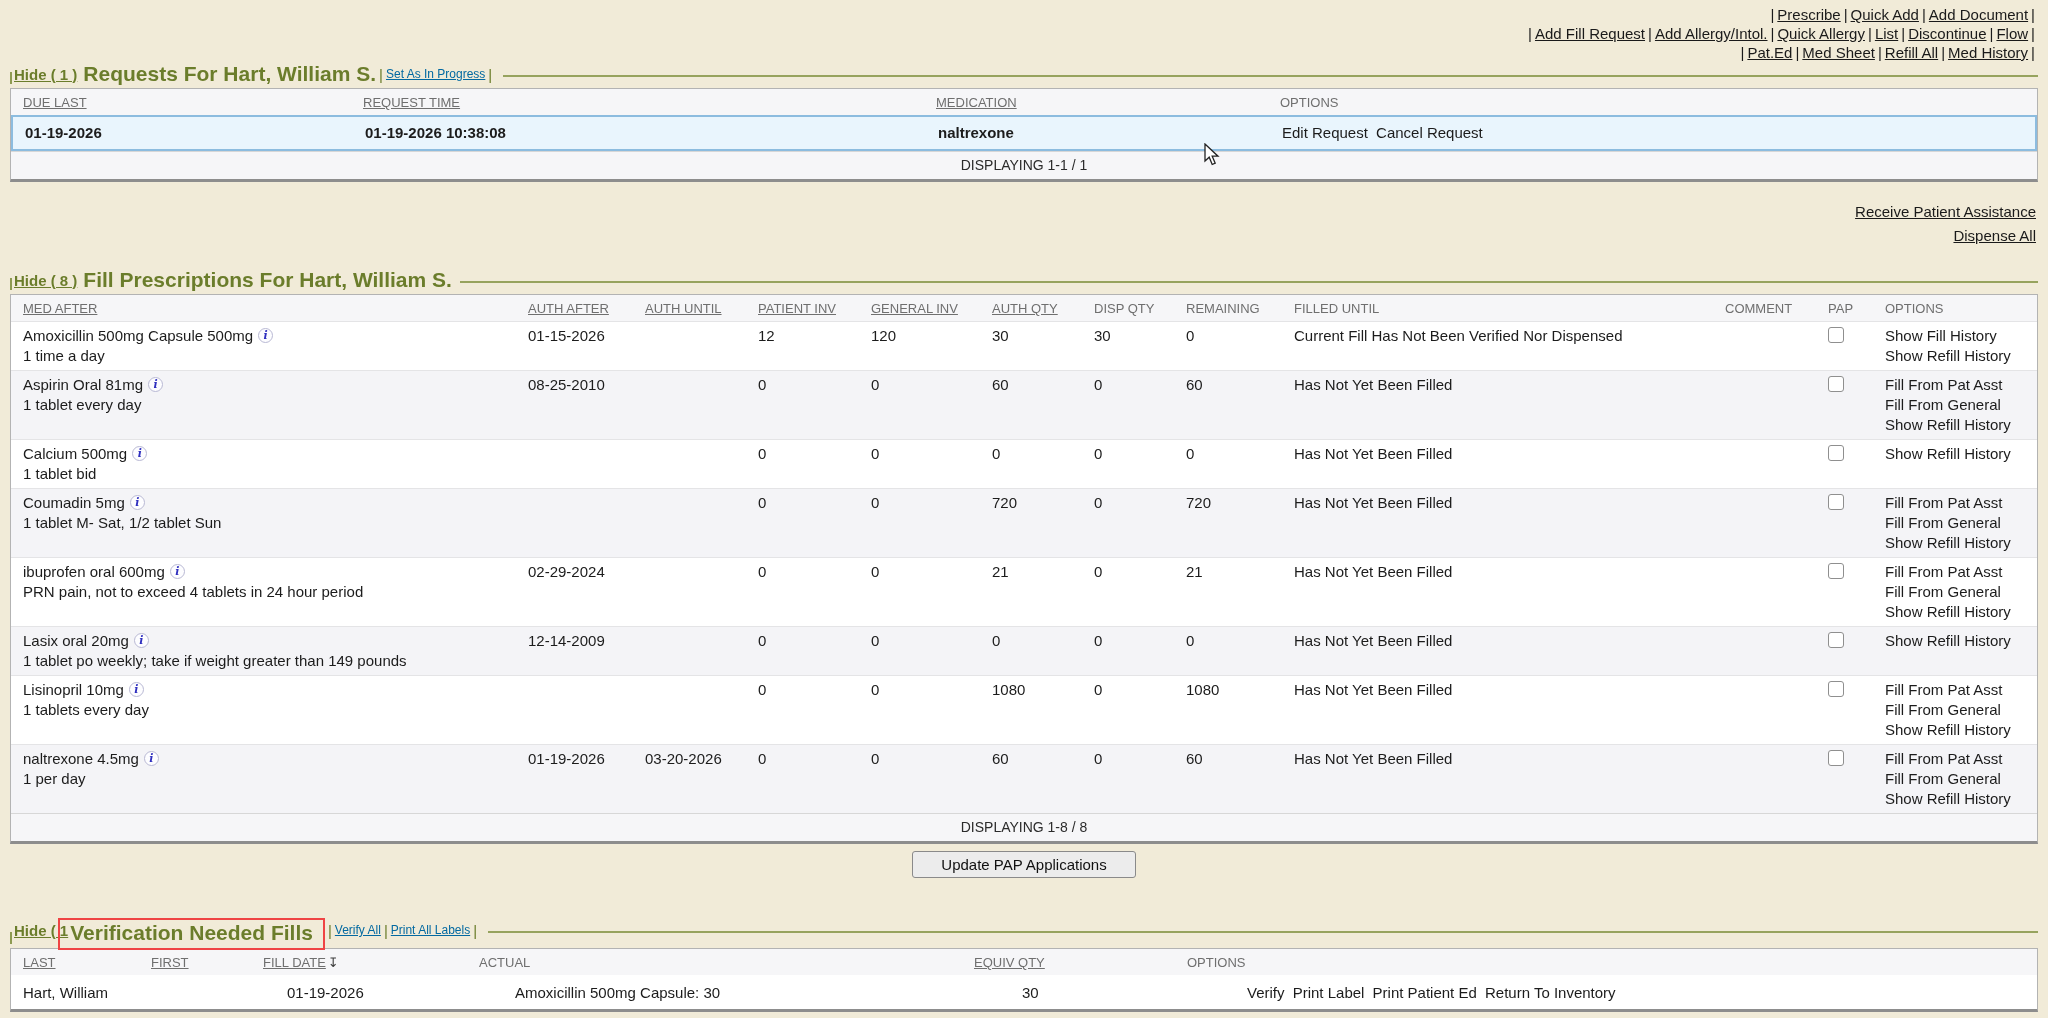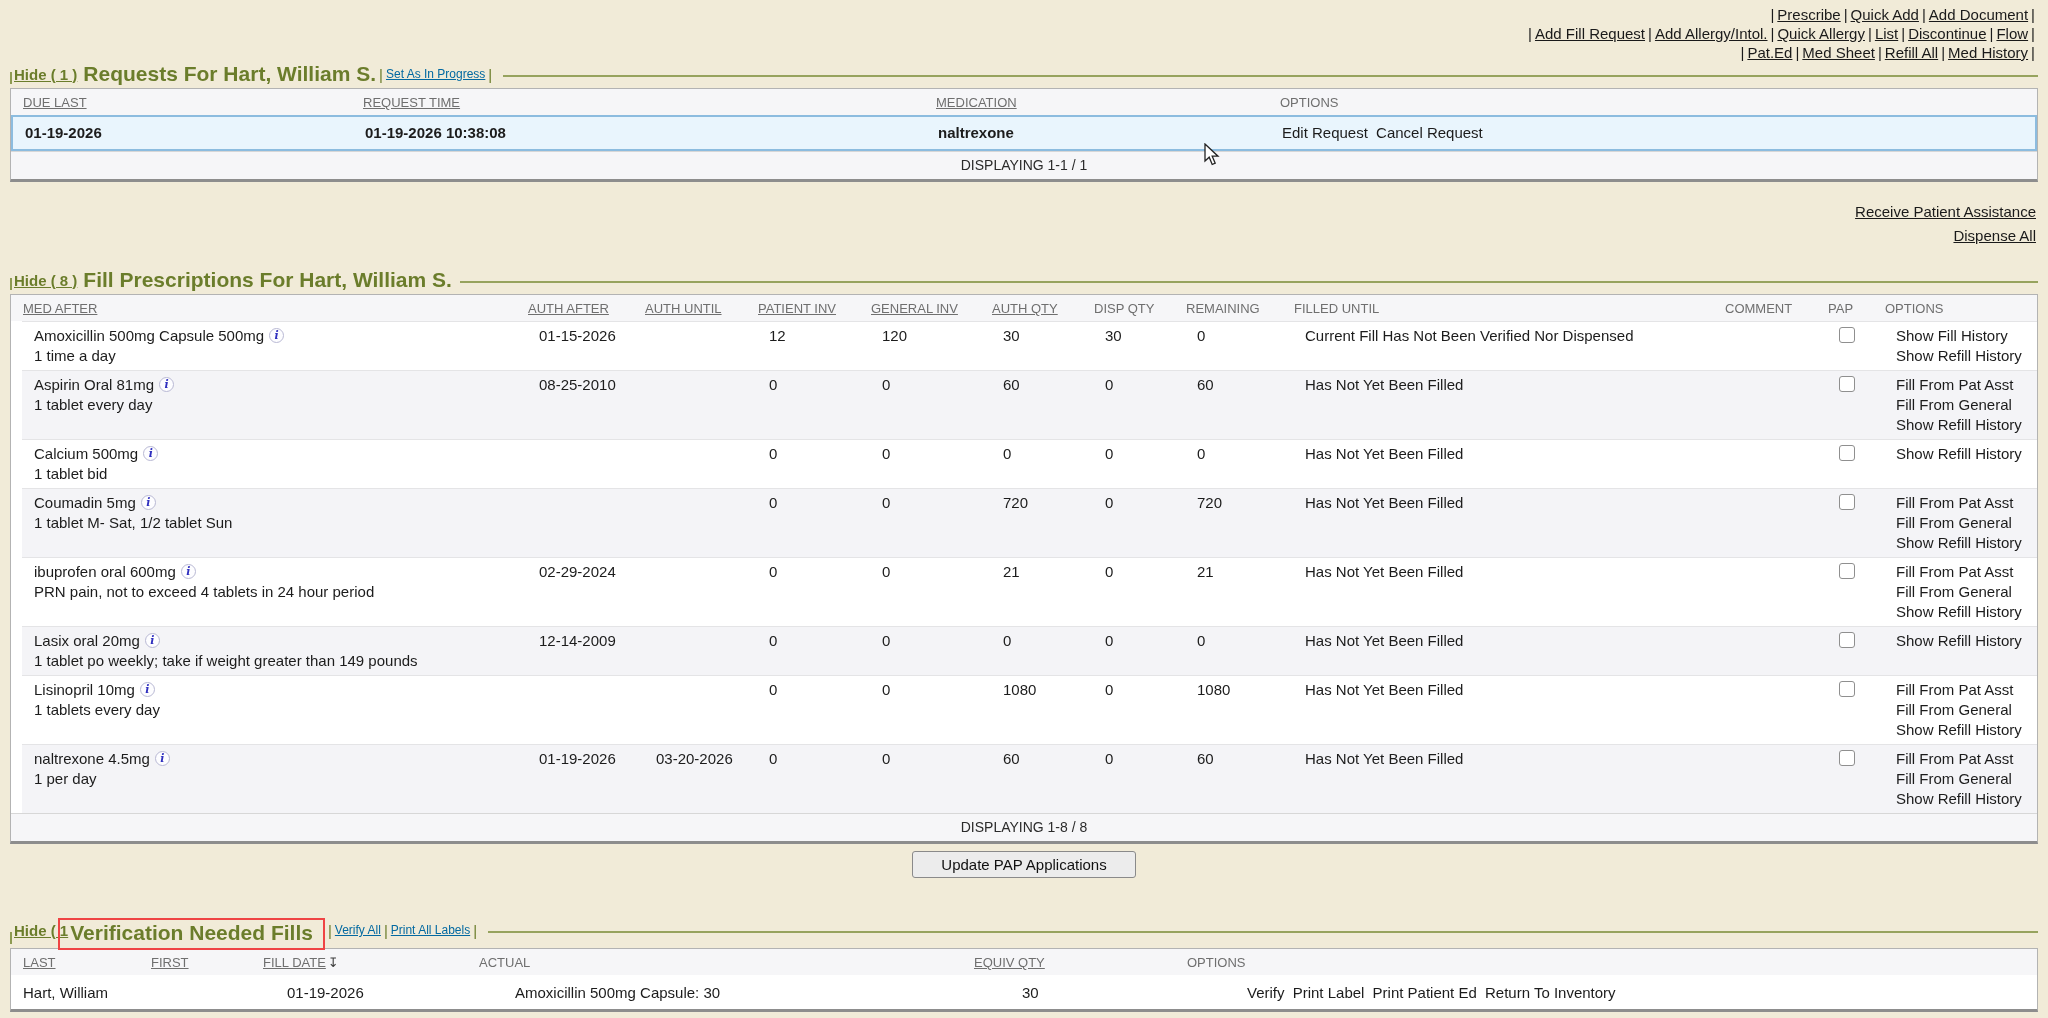--- a/index.html
+++ b/index.html
@@ -45,7 +45,7 @@
   .rlinks div { font-size: 15px; line-height: 24px; }
 
   .fill-grid { display: grid; grid-template-columns: 505px 117px 113px 113px 121px 102px 92px 108px 431px 103px 57px 1fr; }
-  .frow { border-top: 1px solid #e4e4e6; margin-left: 11px; }
+  .frow { border-top: 1px solid #e4e4e6; }
   .frow.alt { background: #f4f4f7; }
   .medline { display: block; }
   .sig { display: block; }

